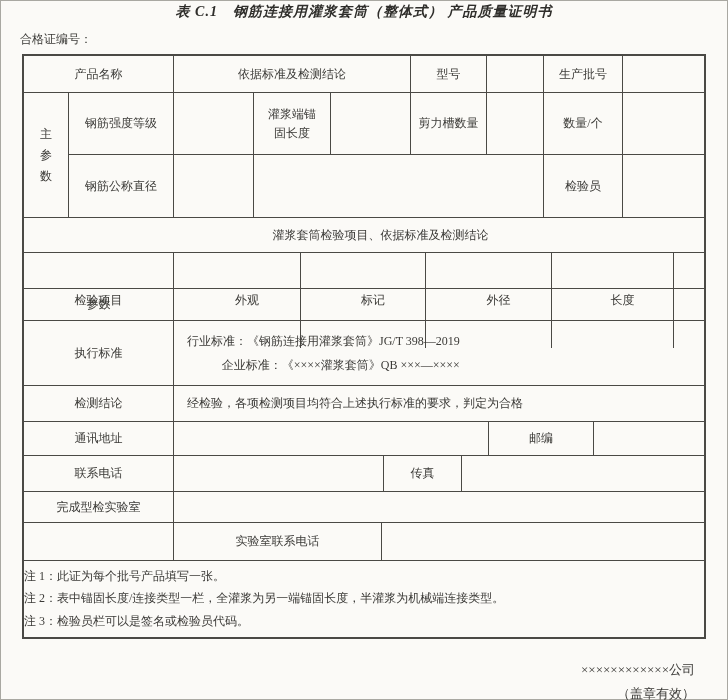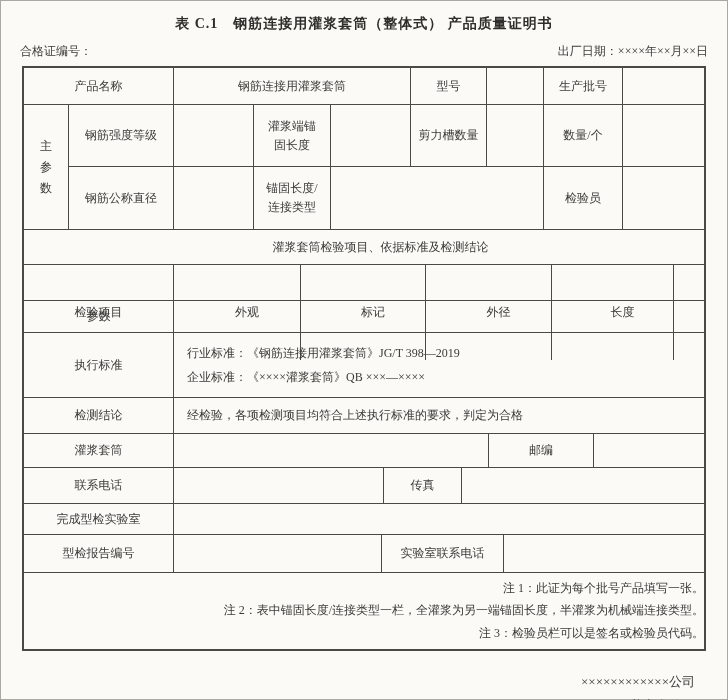--- a/index.html
+++ b/index.html
@@ -17,8 +17,9 @@
     font-weight:bold;
     font-size:14px;
     letter-spacing:1px;
-    padding-top:15px;
+    padding-top:3px;
     color:#2f2e2b;
+    font-style:italic;
   }
   .meta-row{
     display:flex;justify-content:space-between;

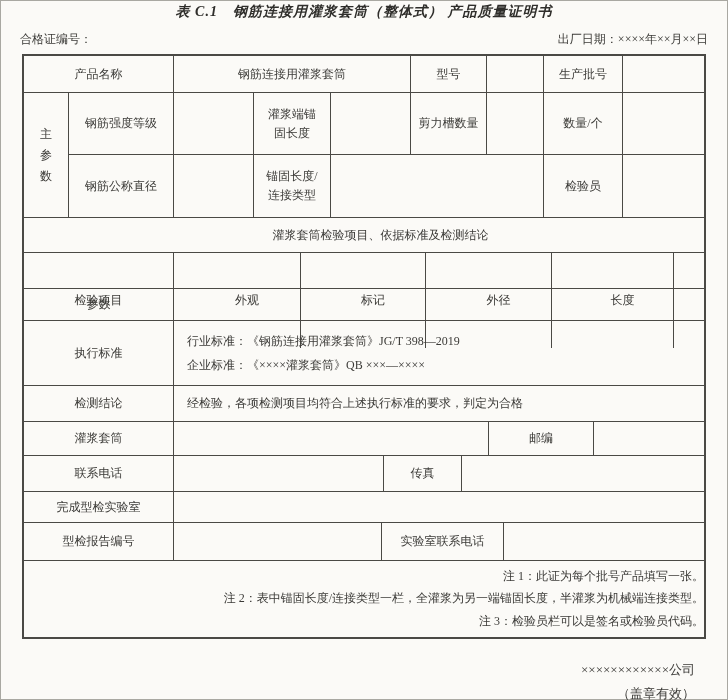--- a/index.html
+++ b/index.html
@@ -94,7 +94,6 @@
 
   <div class="meta-row">
     <span>合格证编号：</span>
-    <span>出厂日期：××××年××月××日</span>
   </div>
 
   <div class="ftable">

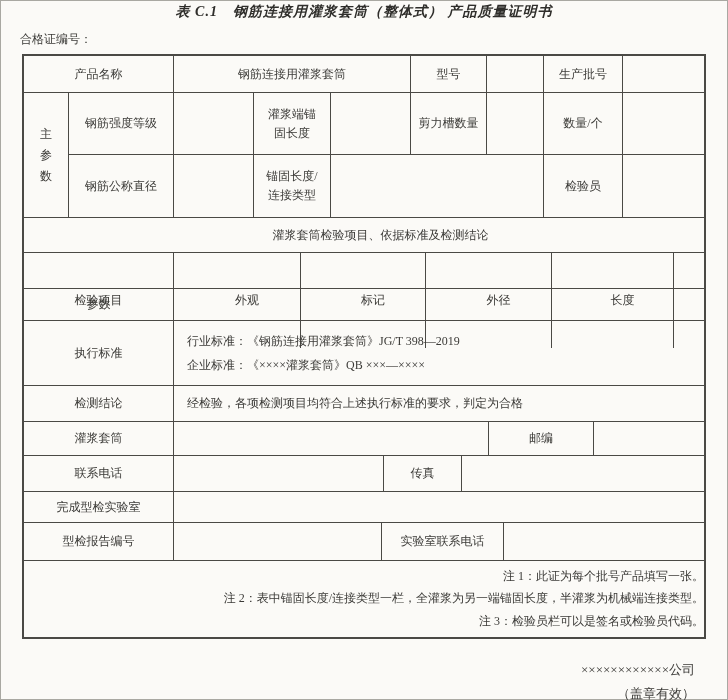--- a/index.html
+++ b/index.html
@@ -100,7 +100,7 @@
 
     <div class="trow cols-r1">
       <div class="tc">产品名称</div>
-      <div class="tc">钢筋连接用灌浆套筒</div>
+      <div class="tc">依据标准及检测结论</div>
       <div class="tc">型号</div>
       <div class="tc"></div>
       <div class="tc">生产批号</div>

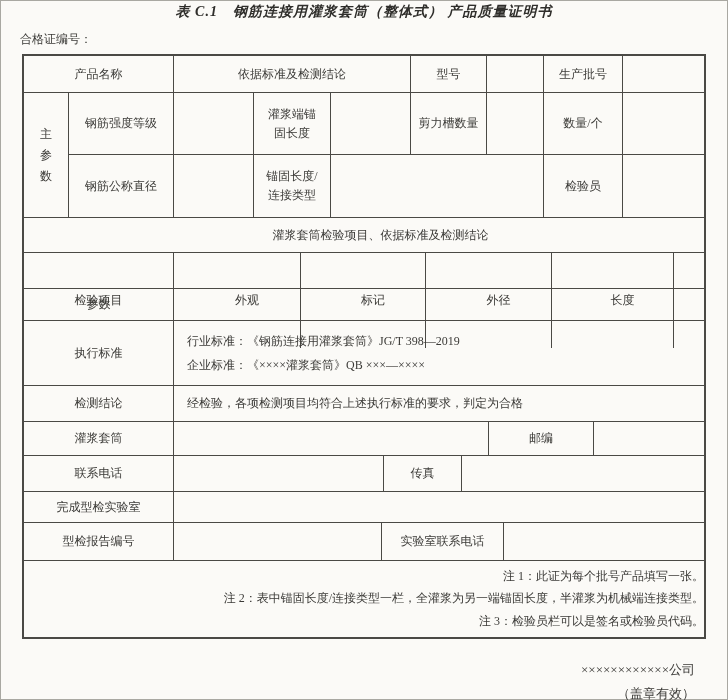--- a/index.html
+++ b/index.html
@@ -124,8 +124,6 @@
 
       <div class="tc">钢筋公称直径</div>
       <div class="tc"></div>
-      <div class="tc pre">锚固长度/
-连接类型</div>
       <div class="tc wide"></div>
       <div class="tc">检验员</div>
       <div class="tc lastc"></div>

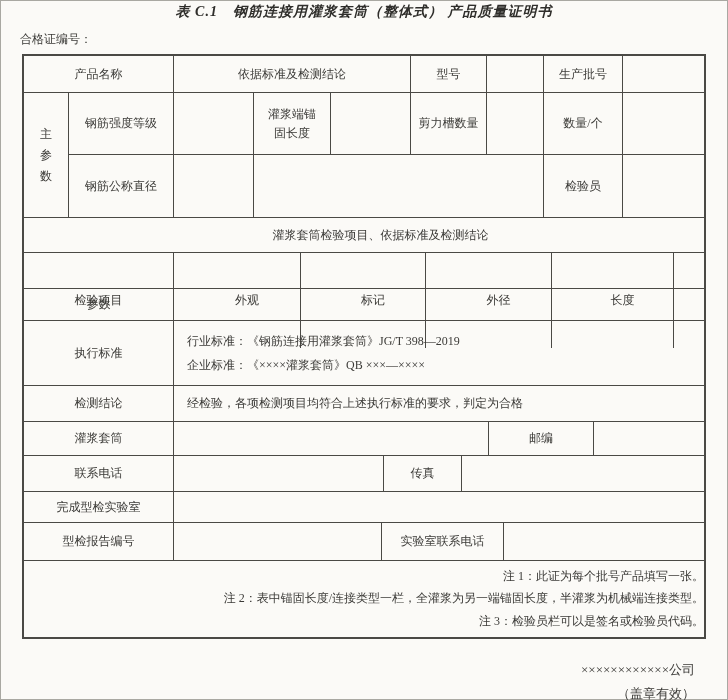--- a/index.html
+++ b/index.html
@@ -43,7 +43,7 @@
     padding:1px 3px;
   }
   .tc.lastc{border-right:none;padding-left:36px;}
-  .tc.left{justify-content:flex-start;text-align:left;padding-left:13px;}
+  .tc.left{justify-content:flex-start;text-align:right;padding-left:13px;}
   .pre{white-space:pre-line;}
   
   .cols-r1{grid-template-columns:150px 237px 76px 57px 79px 1fr;height:36px;}

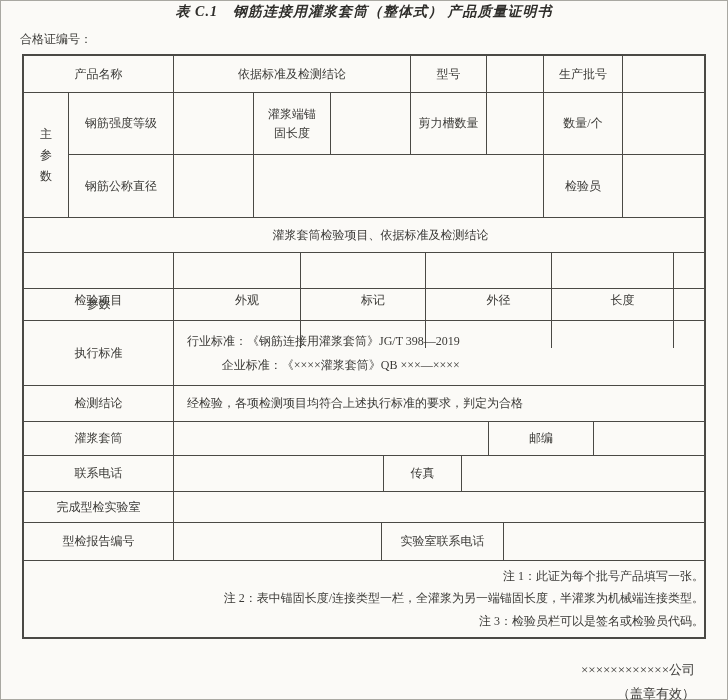--- a/index.html
+++ b/index.html
@@ -163,7 +163,7 @@
     </div>
 
     <div class="trow cols-addr">
-      <div class="tc">灌浆套筒</div>
+      <div class="tc">通讯地址</div>
       <div class="tc"></div>
       <div class="tc">邮编</div>
       <div class="tc lastc"></div>

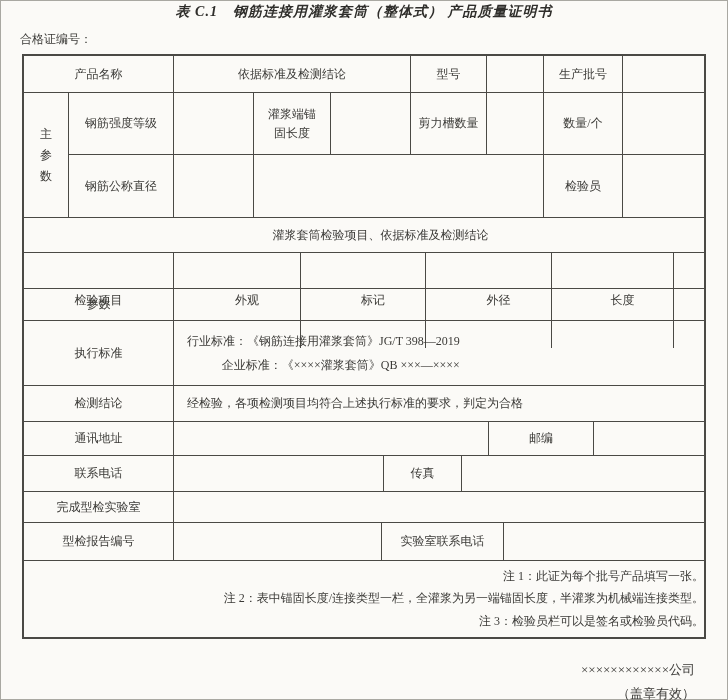--- a/index.html
+++ b/index.html
@@ -182,7 +182,6 @@
     </div>
 
     <div class="trow cols-report">
-      <div class="tc">型检报告编号</div>
       <div class="tc"></div>
       <div class="tc">实验室联系电话</div>
       <div class="tc lastc"></div>

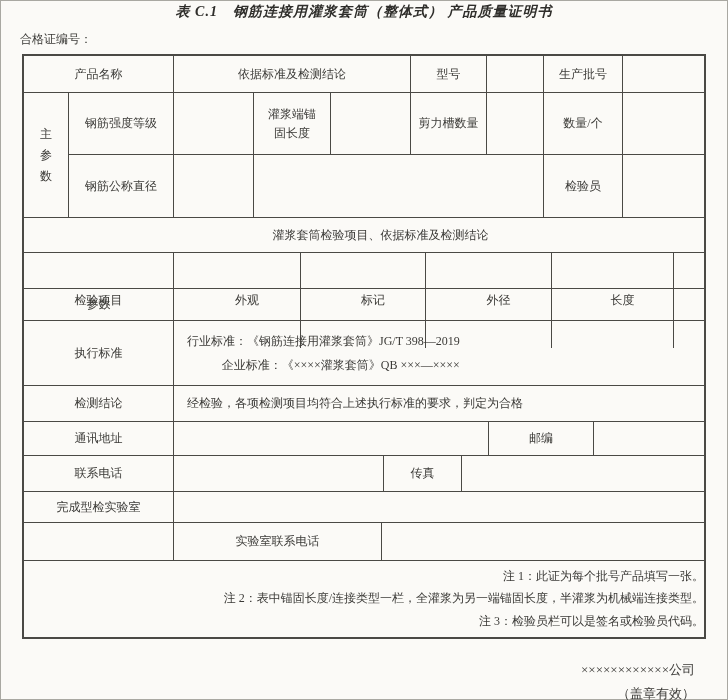--- a/index.html
+++ b/index.html
@@ -72,7 +72,7 @@
   .cols-phone{grid-template-columns:150px 210px 78px 1fr;height:35px;}
   .cols-report{grid-template-columns:150px 208px 122px 1fr;height:37px;}
   
-  .notes{height:76px;display:flex;flex-direction:column;justify-content:center;padding-left:17px;gap:1px;align-items:flex-end;}
+  .notes{height:76px;display:flex;flex-direction:column;justify-content:center;gap:1px;}
   .notes div{line-height:1.8;}
   .std-content{line-height:2.0;}
   .vert{line-height:1.75;letter-spacing:0;}

